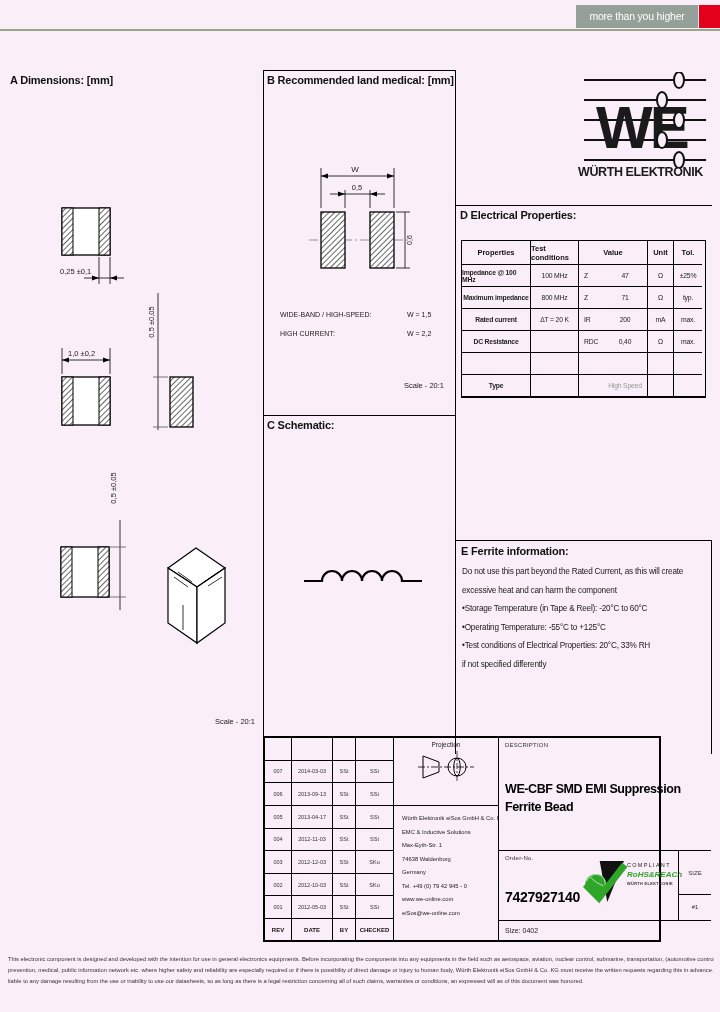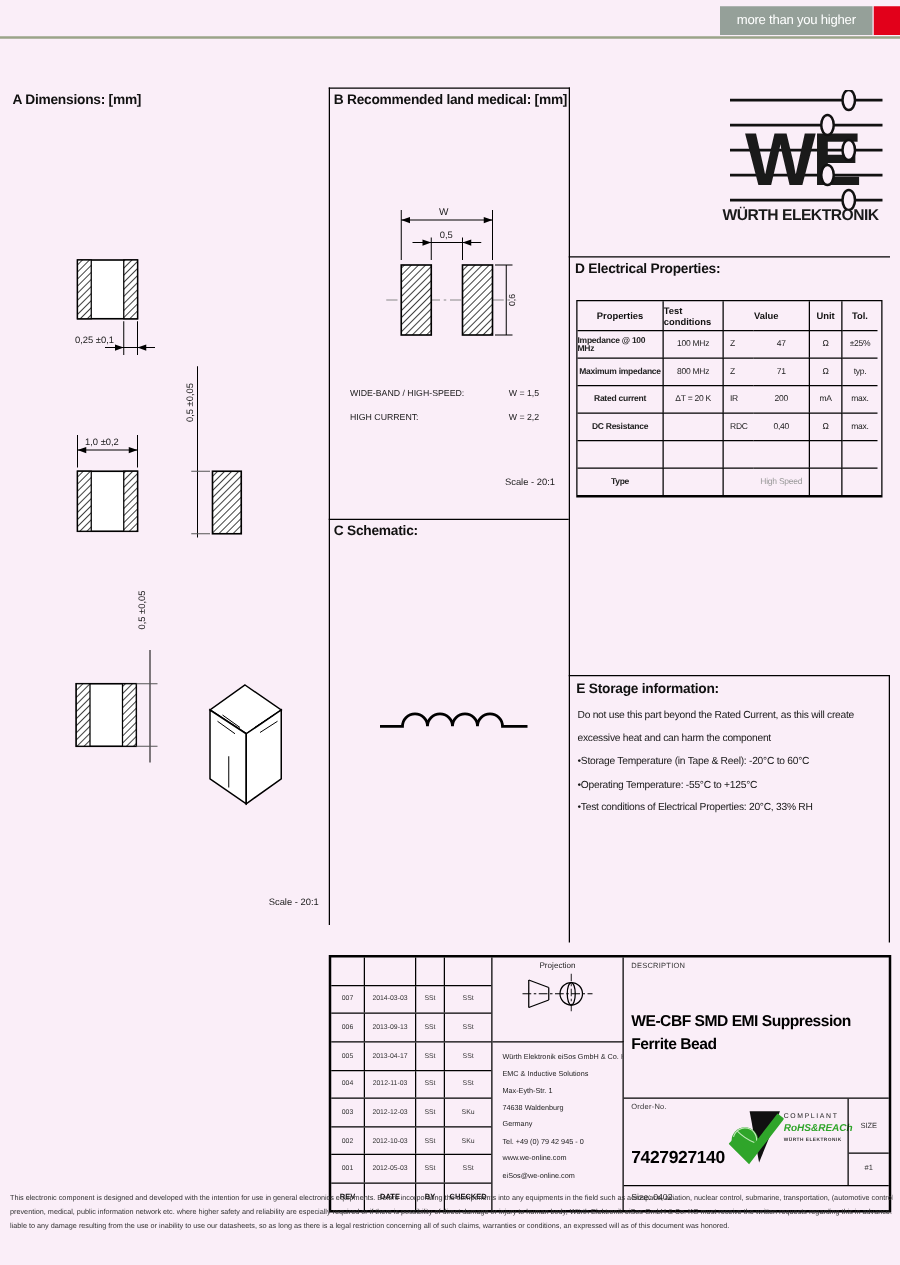--- a/index.html
+++ b/index.html
@@ -81,7 +81,7 @@
   <div class="sec-title" style="left:267px;top:74px;">B Recommended land medical: [mm]</div>
   <div class="sec-title" style="left:267px;top:419px;">C Schematic:</div>
   <div class="sec-title" style="left:460px;top:209px;">D Electrical Properties:</div>
-  <div class="sec-title" style="left:461px;top:545px;">E Storage information:</div>
+  <div class="sec-title" style="left:461px;top:545px;">E Ferrite information:</div>
 
   <svg class="abs" style="left:572px;top:72px;" width="146" height="96" viewBox="0 0 146 96">
     <g stroke="#111" stroke-width="2.2">

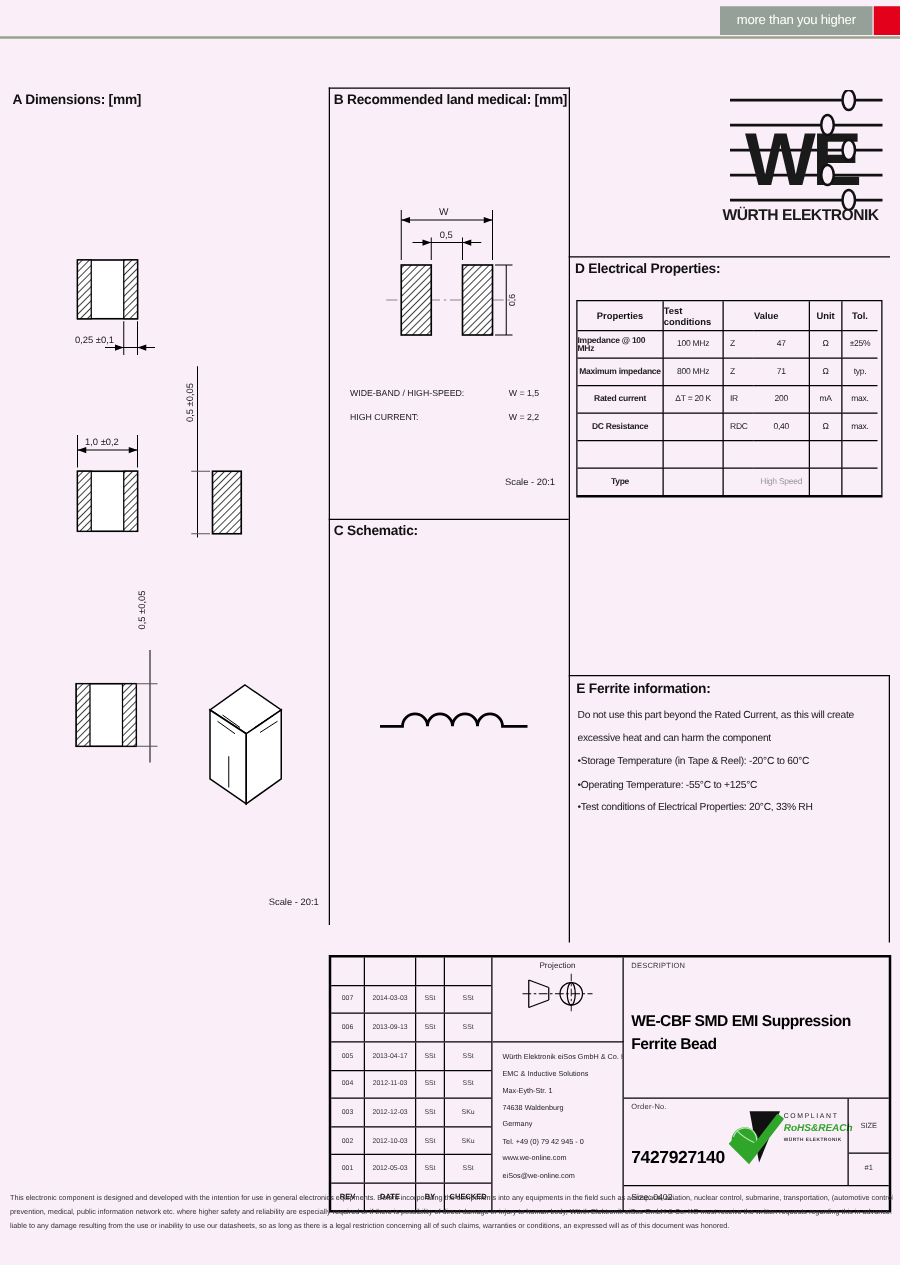--- a/index.html
+++ b/index.html
@@ -277,6 +277,7 @@
         <div>•Storage Temperature (in Tape &amp; Reel): -20°C to 60°C</div>
         <div>•Operating Temperature: -55°C to +125°C</div>
         <div>•Test conditions of Electrical Properties: 20°C, 33% RH</div>
+        <div>  if not specified differently</div>
       </div>
   </div>
 

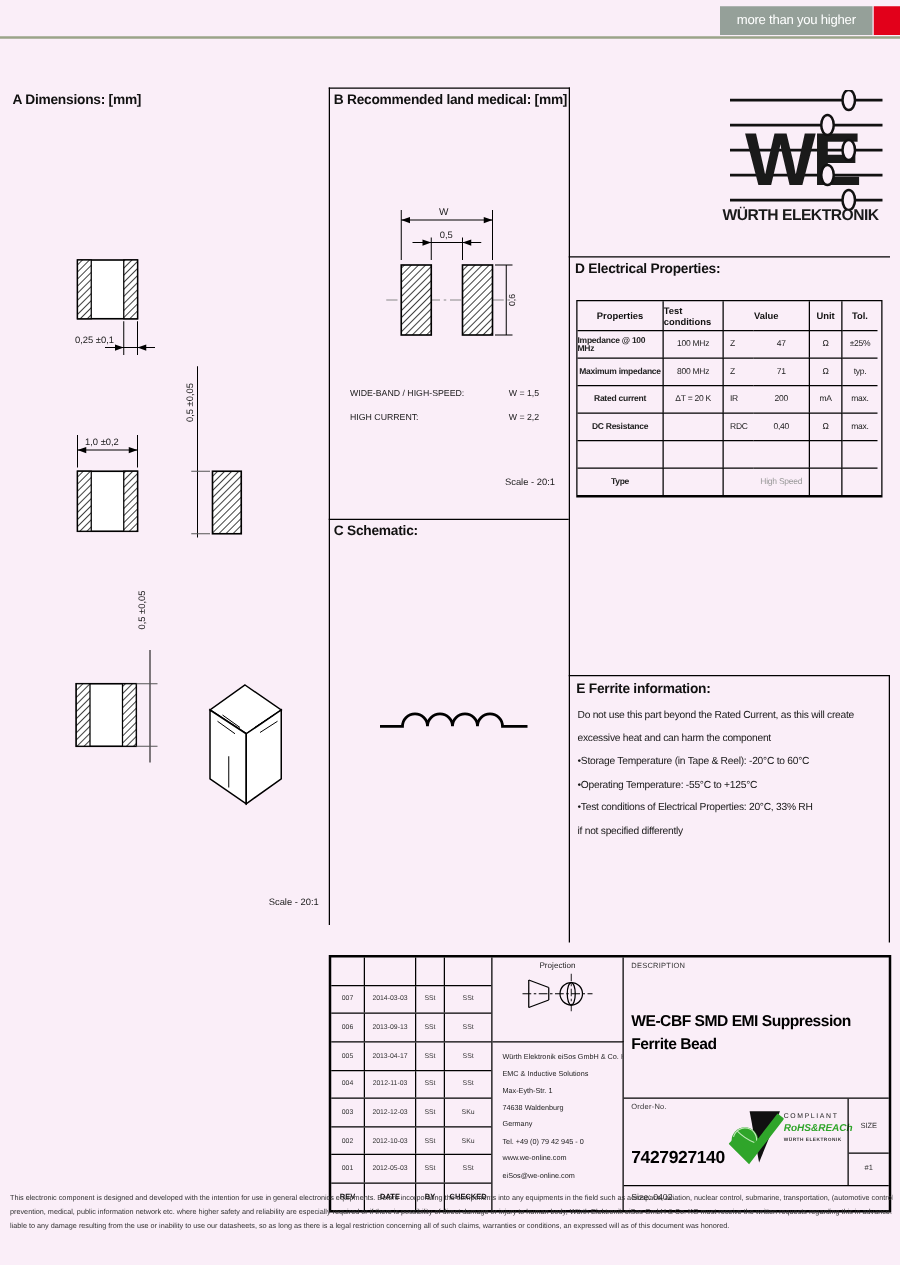--- a/index.html
+++ b/index.html
@@ -28,7 +28,7 @@
   .ebox{position:absolute;left:455px;top:540px;width:257px;height:214px;border:1px solid #000;border-bottom:none;box-sizing:border-box;}
   .ebox .body{position:absolute;left:6px;top:22px;width:246px;font-size:8.2px;line-height:18.5px;letter-spacing:-0.2px;color:#1a1a1a;white-space:nowrap;}
   
-  .tblock{position:absolute;left:263px;top:764px;width:450px;height:206px;border:2px solid #000;box-sizing:border-box;padding-left:35px;}
+  .tblock{position:absolute;left:263px;top:736px;width:398px;height:206px;border:2px solid #000;box-sizing:border-box;padding-left:35px;}
   .revtbl{position:absolute;left:0;top:0;width:129px;height:202px;border-right:1px solid #000;box-sizing:border-box;display:flex;flex-direction:column;}
   .revrows{flex:1;display:flex;flex-direction:column;}
   .rev-row{flex:1;display:grid;grid-template-columns:27px 41px 23px 1fr;}

